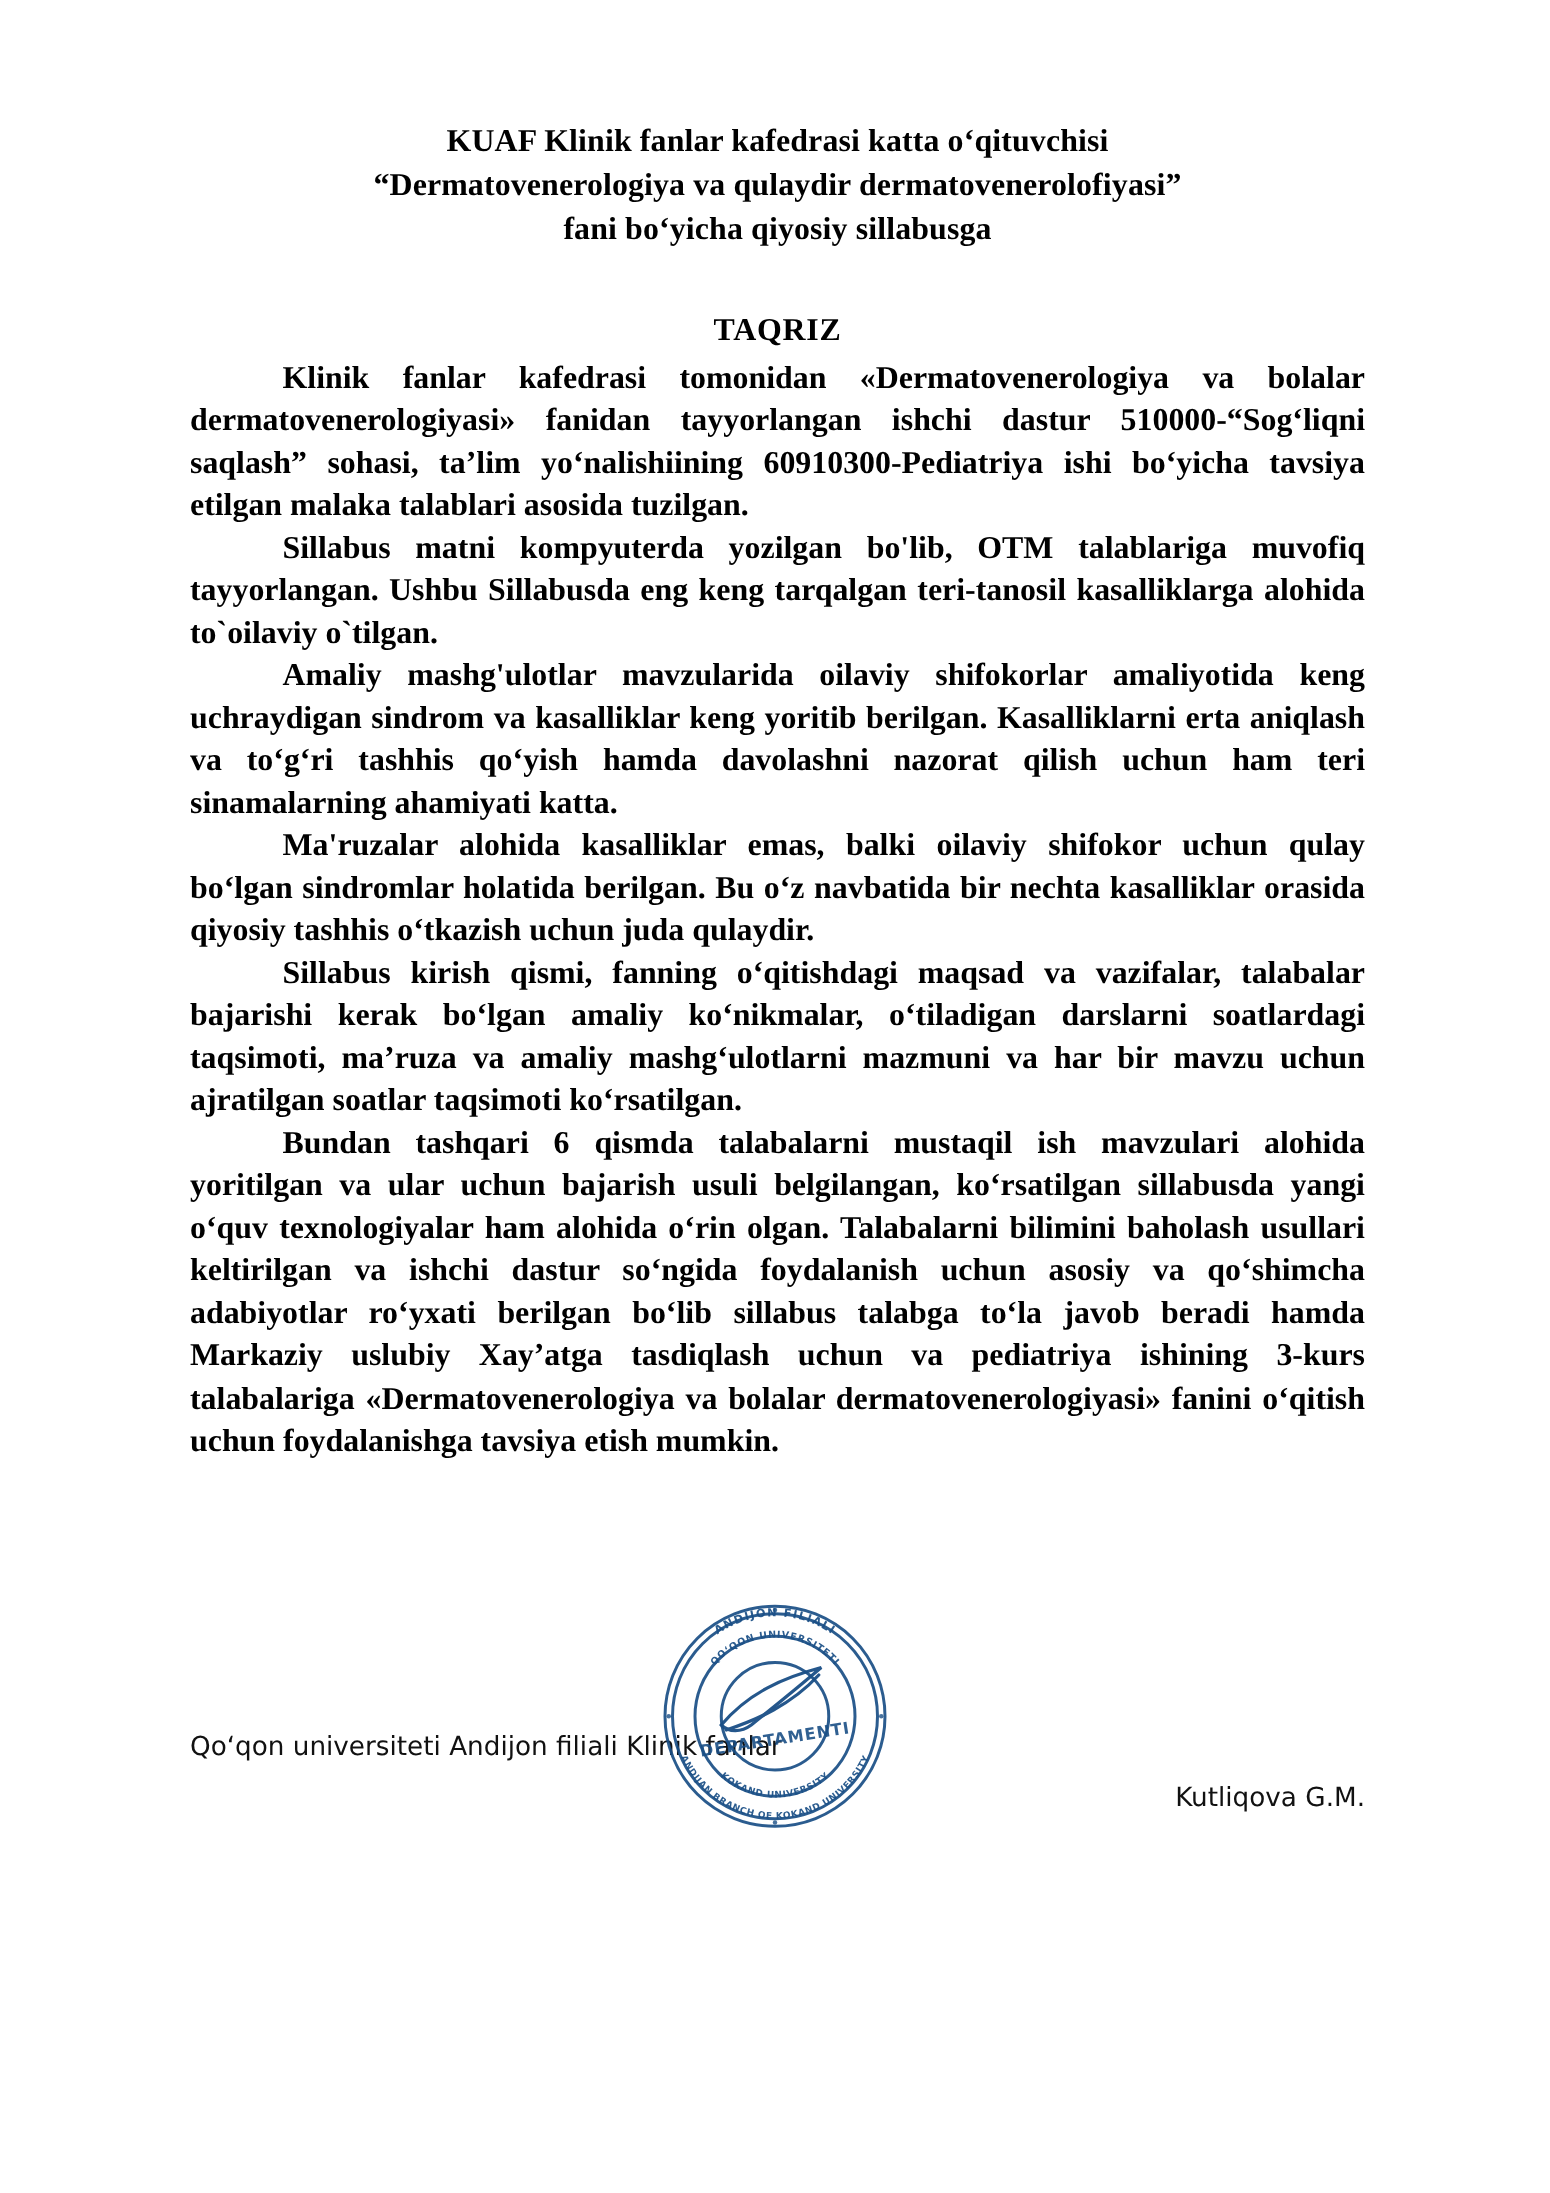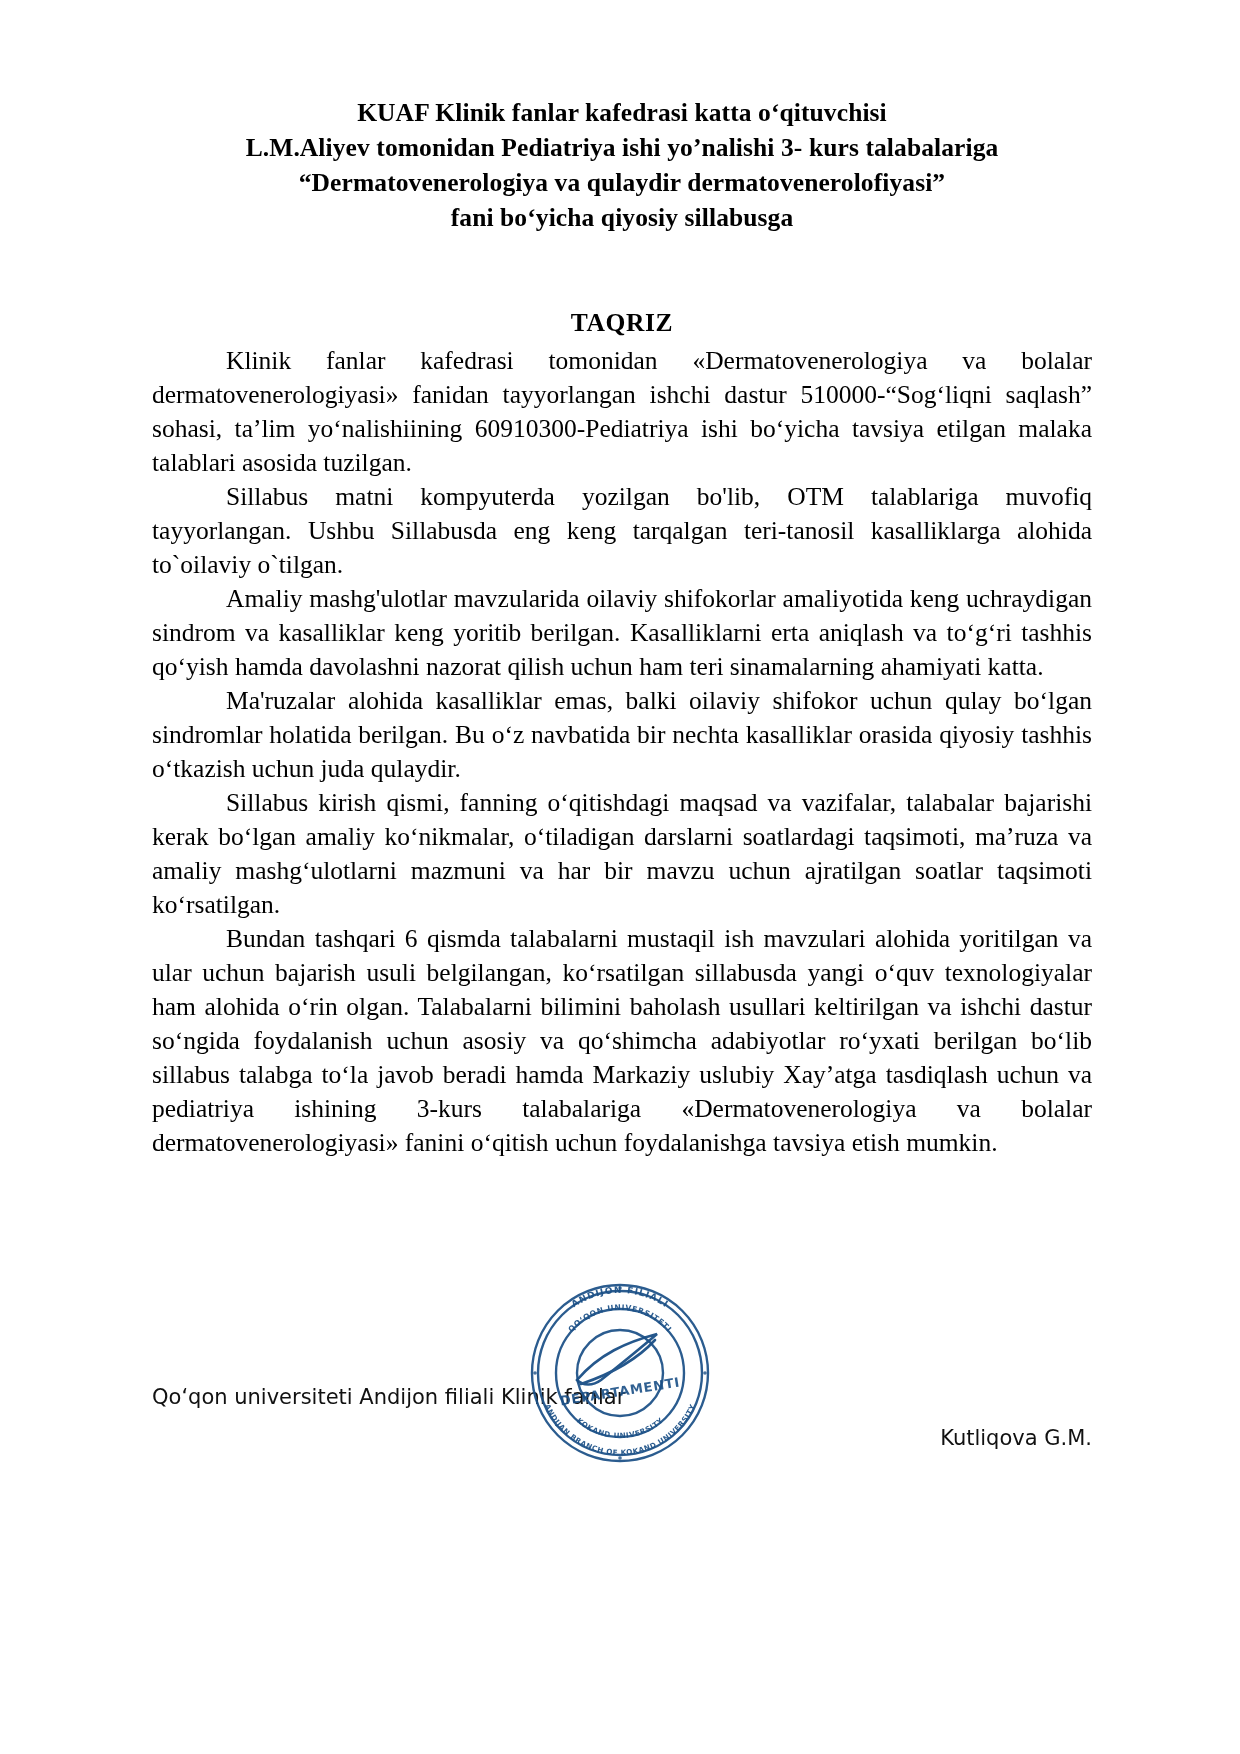--- a/index.html
+++ b/index.html
@@ -108,7 +108,6 @@
 
     <div class="header">
       <span class="hline">KUAF Klinik fanlar kafedrasi katta o‘qituvchisi</span>
-      <span class="hline">L.M.Aliyev tomonidan Pediatriya  ishi yo’nalishi 3- kurs talabalariga</span>
       <span class="hline">“Dermatovenerologiya va qulaydir dermatovenerolofiyasi”</span>
       <span class="hline">fani bo‘yicha qiyosiy sillabusga</span>
     </div>

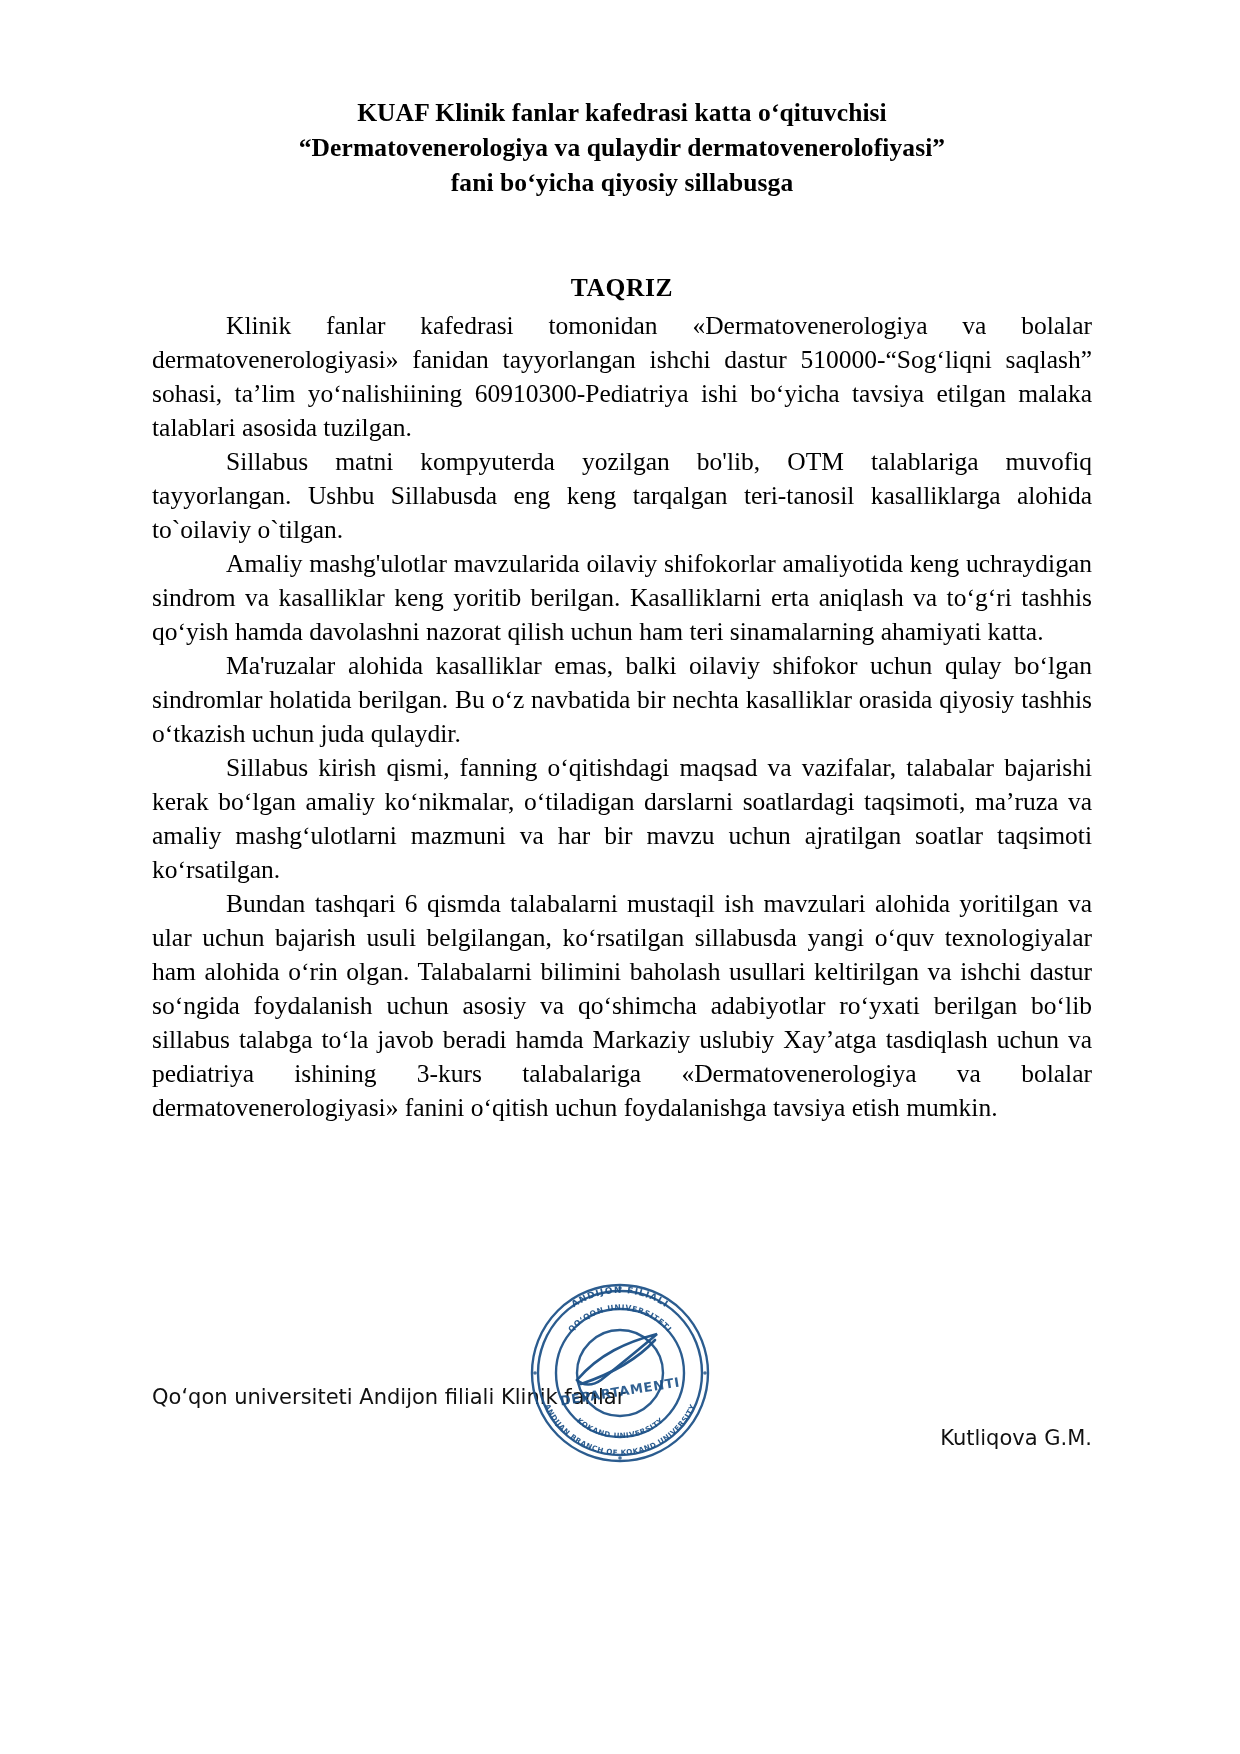--- a/index.html
+++ b/index.html
@@ -42,7 +42,7 @@
     text-align: center;
     font-weight: bold;
     font-size: 25.5px;
-    margin-top: 72px;
+    margin-top: 48px;
     letter-spacing: 0.6px;
   }
 

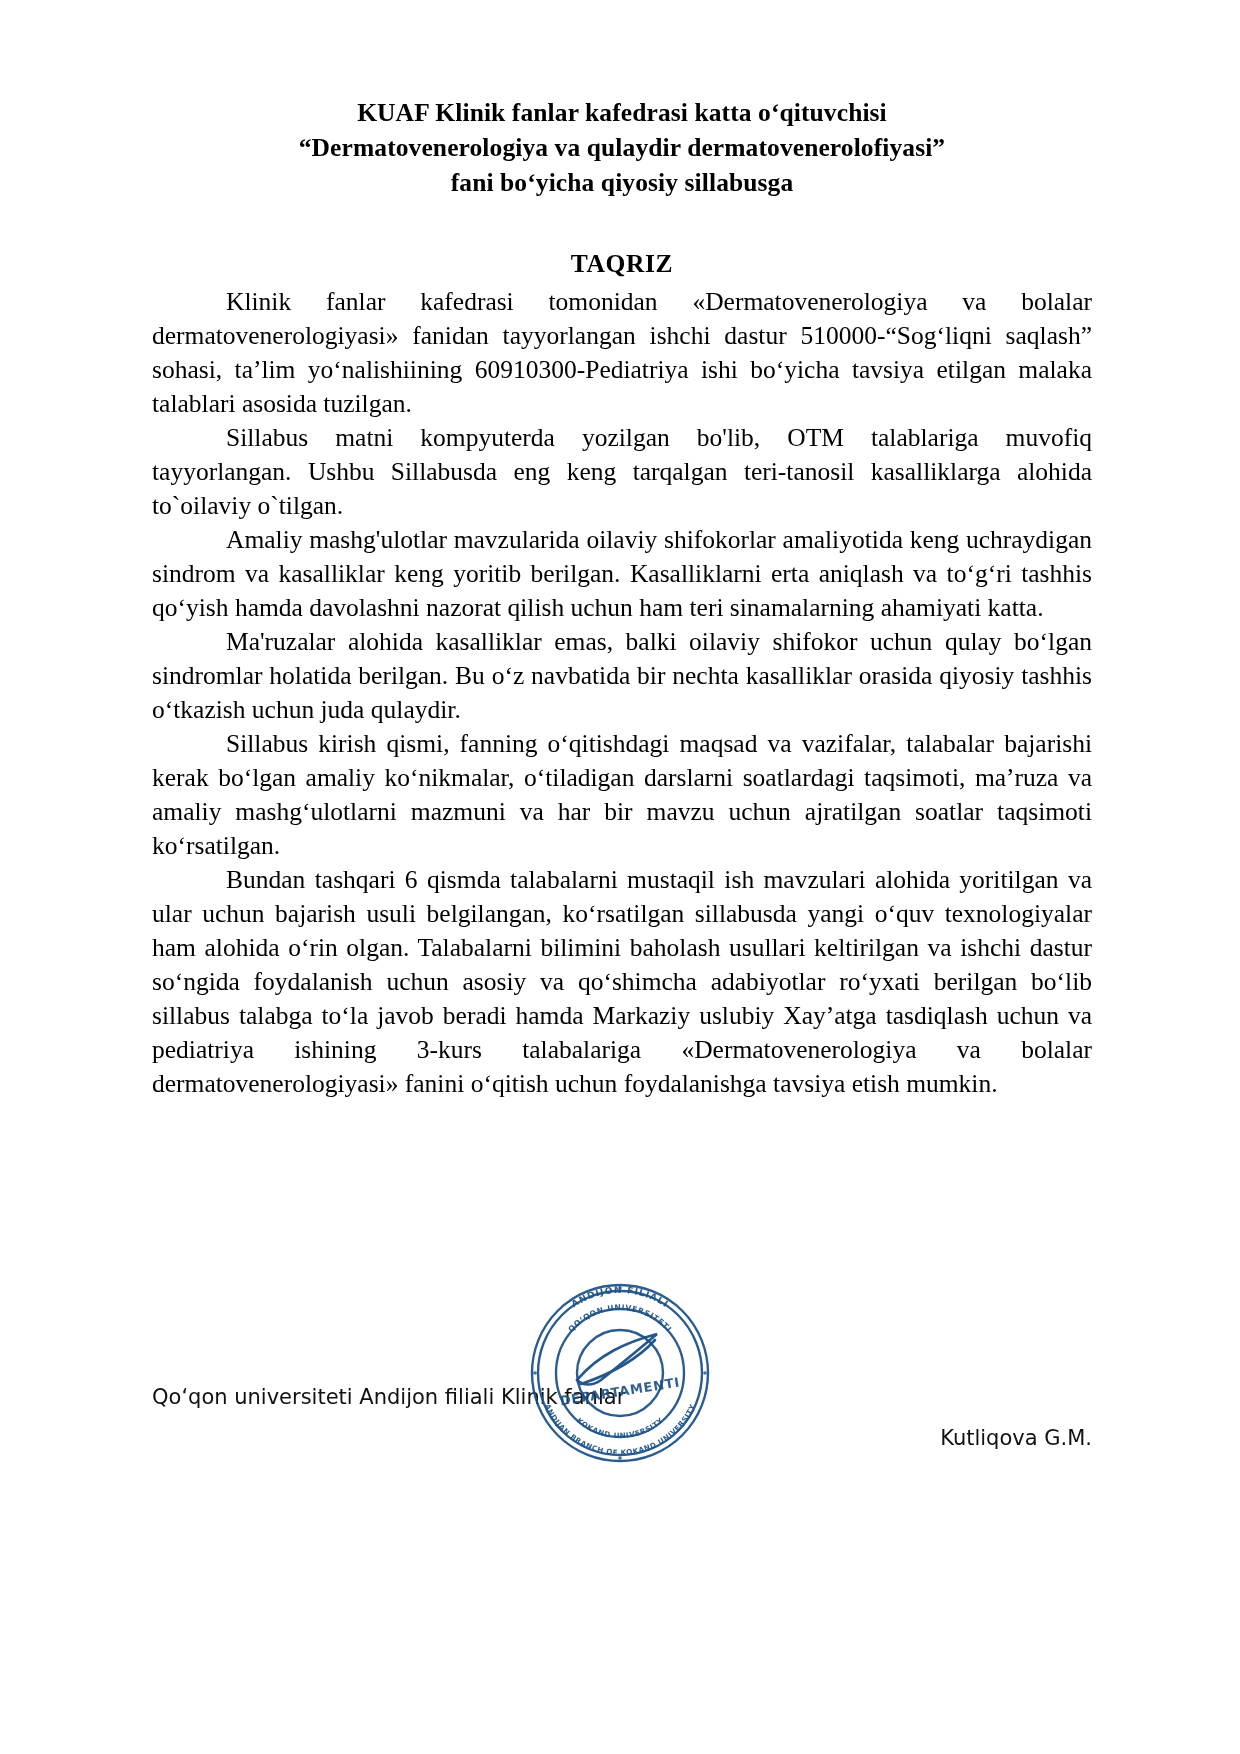--- a/index.html
+++ b/index.html
@@ -49,6 +49,7 @@
   
   .body-text {
     margin-top: 6px;
+    font-weight: bold;
   }
   .para {
     text-align: justify;

